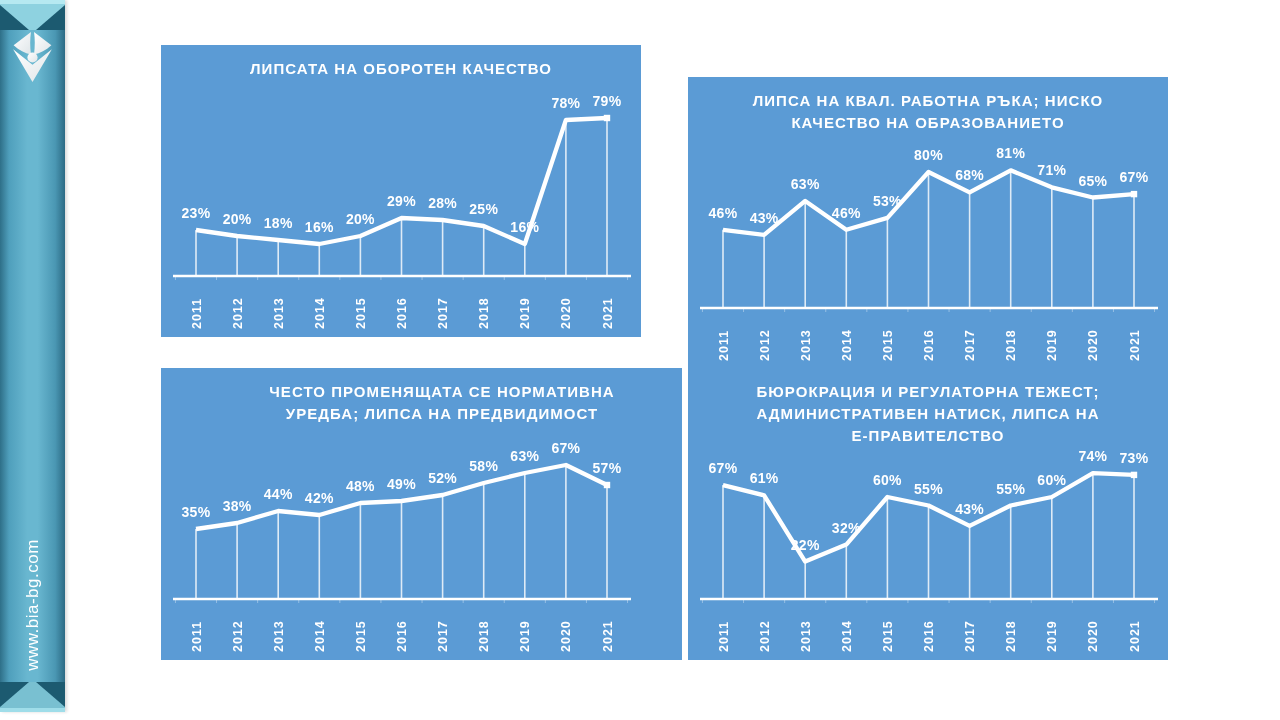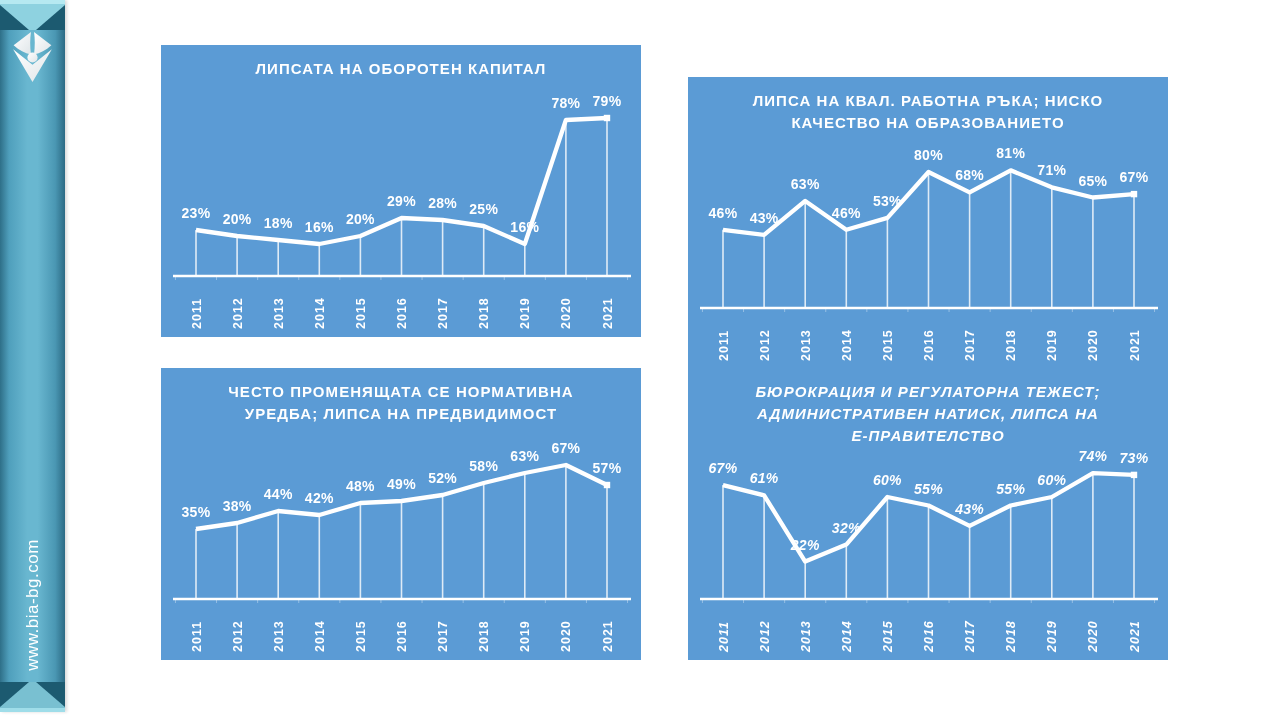--- a/index.html
+++ b/index.html
@@ -79,7 +79,7 @@
   </div>
 
   <div class="panel p0">
-    <div class="chart-title">ЛИПСАТА НА ОБОРОТЕН КАПИТАЛ</div>
+    <div class="chart-title">ЛИПСАТА НА ОБОРОТЕН КАЧЕСТВО</div>
     <svg class="chart-svg" viewBox="0 0 480 292">
         <line x1="14.45" y1="231" x2="14.45" y2="235" stroke="#ffffff" stroke-width="1" opacity="0.35"></line>
         <line x1="55.55" y1="231" x2="55.55" y2="235" stroke="#ffffff" stroke-width="1" opacity="0.35"></line>

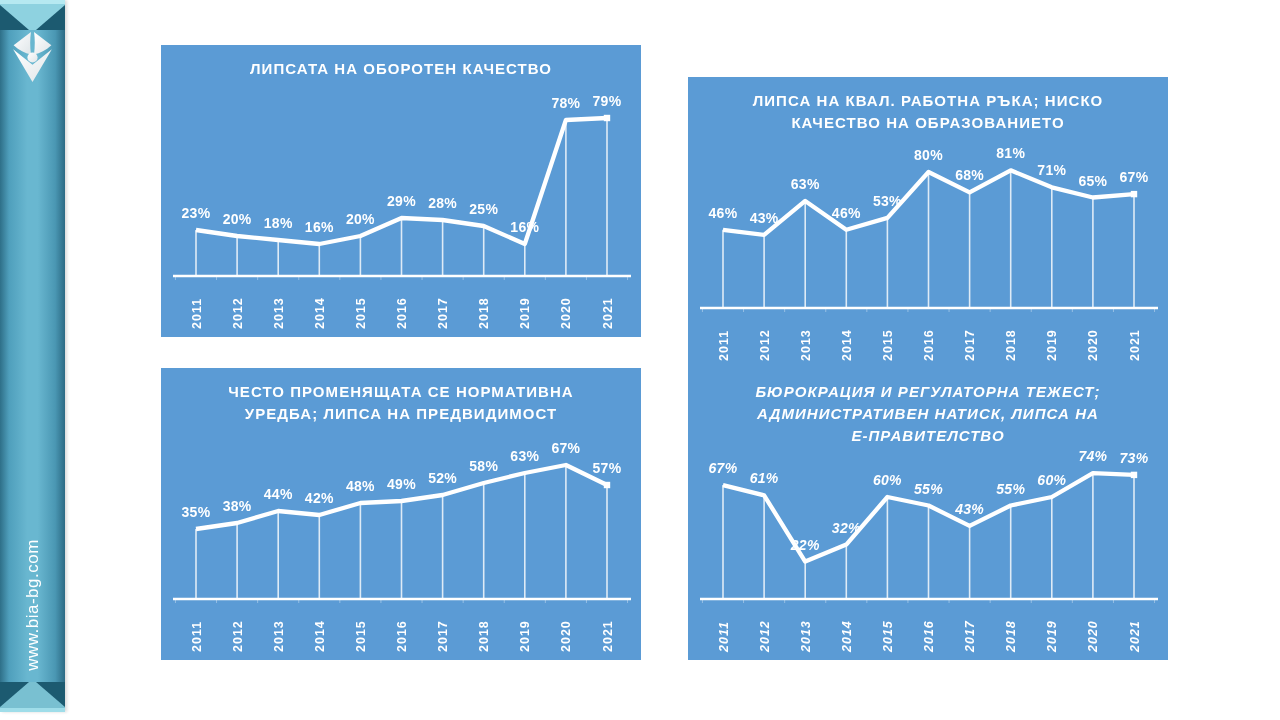--- a/index.html
+++ b/index.html
@@ -31,7 +31,7 @@
   }
   .panel.p0{left:161px;top:45px;}
   .panel.p1{left:688px;top:45px;margin-top:32px;}
-  .panel.p2{left:161px;top:368px;}
+  .panel.p2{left:161px;top:368px;padding-left:41px;}
   .panel.p3{left:688px;top:368px;font-style:italic;}
   .chart-title{
     position:relative;z-index:2;padding:13px 20px 0 20px;

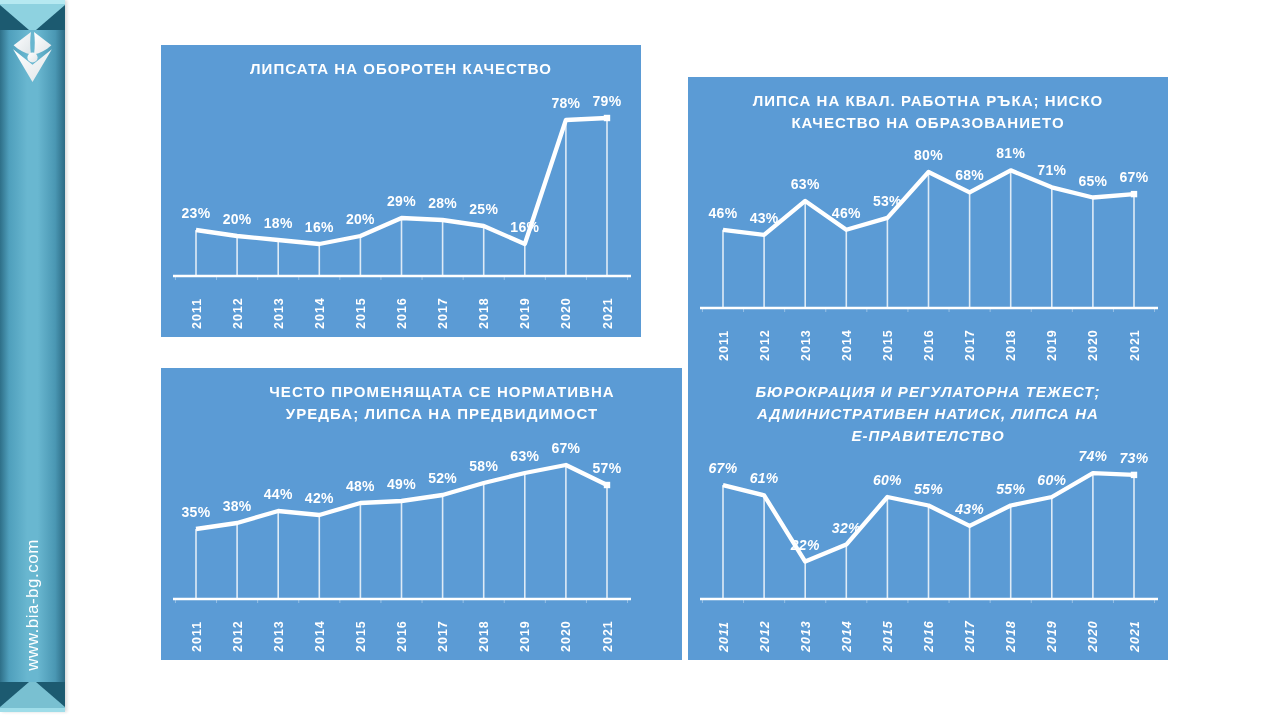--- a/index.html
+++ b/index.html
@@ -32,7 +32,7 @@
   .panel.p0{left:161px;top:45px;}
   .panel.p1{left:688px;top:45px;margin-top:32px;}
   .panel.p2{left:161px;top:368px;padding-left:41px;}
-  .panel.p3{left:688px;top:368px;font-style:italic;}
+  .panel.p3{left:688px;top:368px;}
   .chart-title{
     position:relative;z-index:2;padding:13px 20px 0 20px;
     text-align:center;color:#ffffff;font-size:15px;font-weight:bold;

